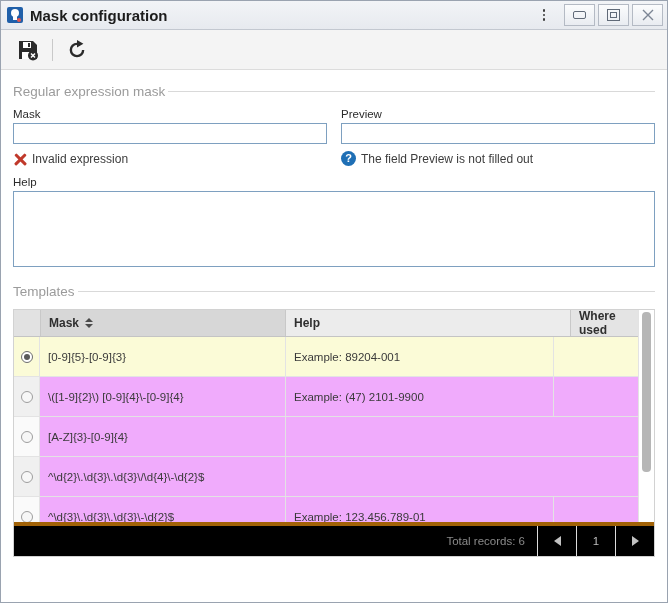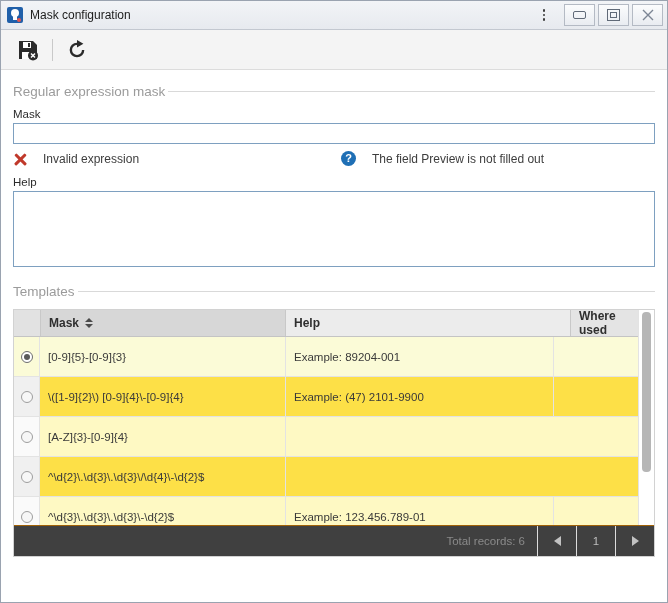--- a/index.html
+++ b/index.html
@@ -75,9 +75,10 @@
     background: #e8554d;
   }
   .title-text {
-    font-size: 12px;
+    font-size: 15px;
     color: #1c1c1c;
     flex: 1;
+    font-weight: bold;
   }
   .kebab {
     width: 22px;

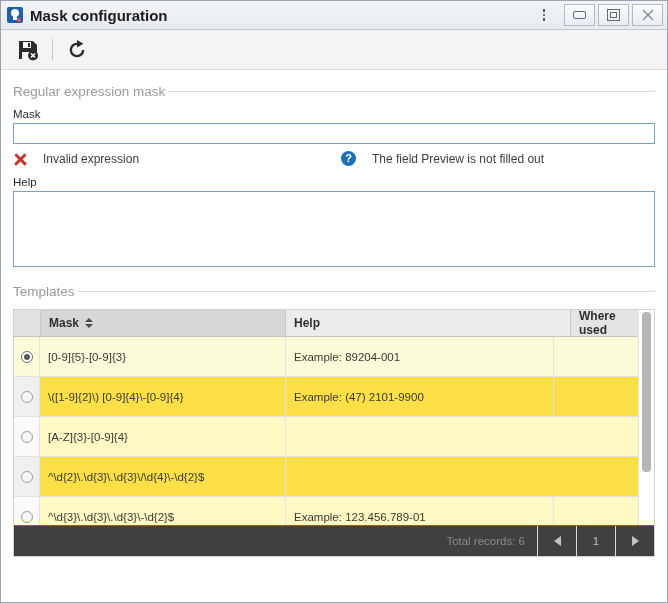--- a/index.html
+++ b/index.html
@@ -532,6 +532,10 @@
       <div class="two-col">
         <div class="col">
           <div class="field-label">Mask</div>
+          <input class="text-input" type="text" value="" style="">
+        </div>
+        <div class="col">
+          <div class="field-label">Preview</div>
           <input class="text-input" type="text" value="" style="">
         </div>
       </div>

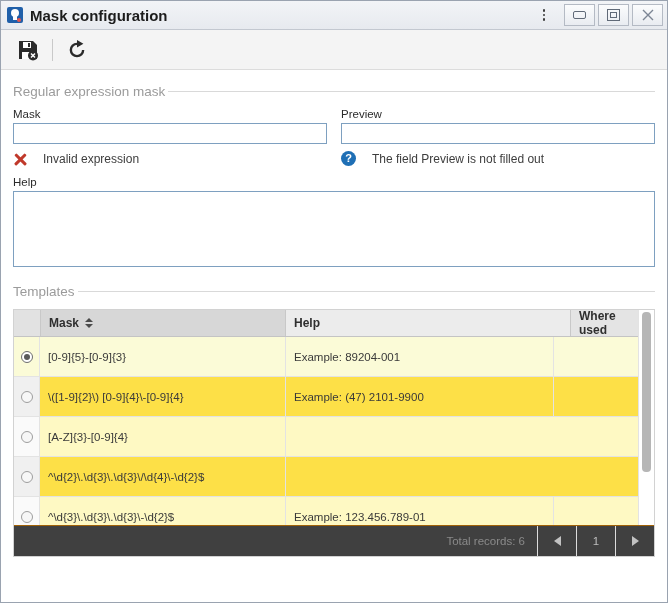--- a/index.html
+++ b/index.html
@@ -243,7 +243,7 @@
     flex: 1;
     display: flex;
     align-items: center;
-    gap: 16px;
+    gap: 5px;
     min-width: 0;
   }
   .msg-text {

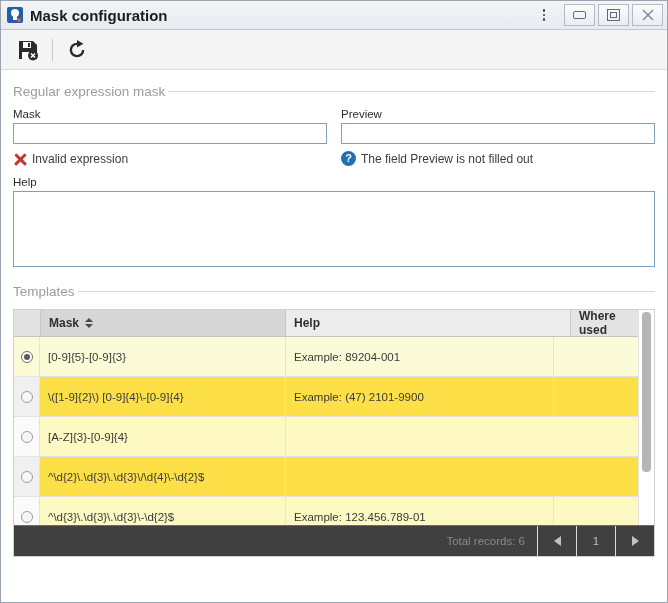--- a/index.html
+++ b/index.html
@@ -354,7 +354,7 @@
     box-sizing: border-box;
   }
   .trow.odd { background: #fef9c3; }
-  .trow.even { background: #fde047; }
+  .trow.even { background: #f0abfc; }
   .trow.selected { background: #fbfbd7; }
   .td {
     display: flex;

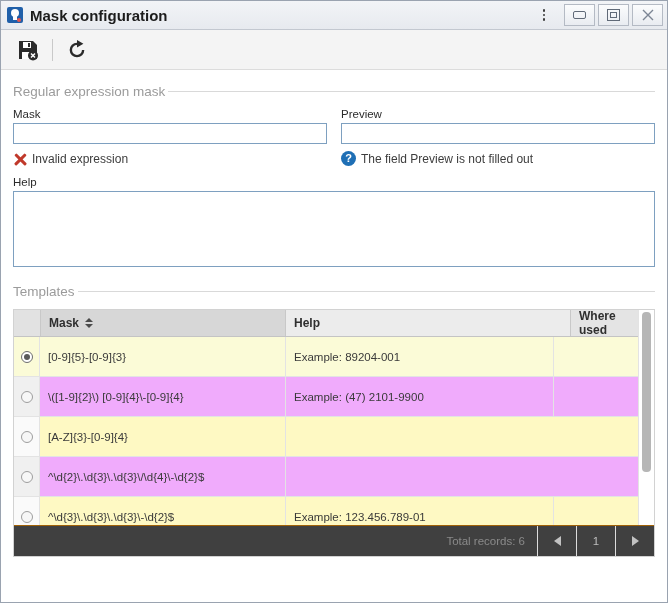--- a/index.html
+++ b/index.html
@@ -353,7 +353,7 @@
     border-bottom: 1px solid #e3e3e3;
     box-sizing: border-box;
   }
-  .trow.odd { background: #fef9c3; }
+  .trow.odd { background: #f0abfc; }
   .trow.even { background: #f0abfc; }
   .trow.selected { background: #fbfbd7; }
   .td {

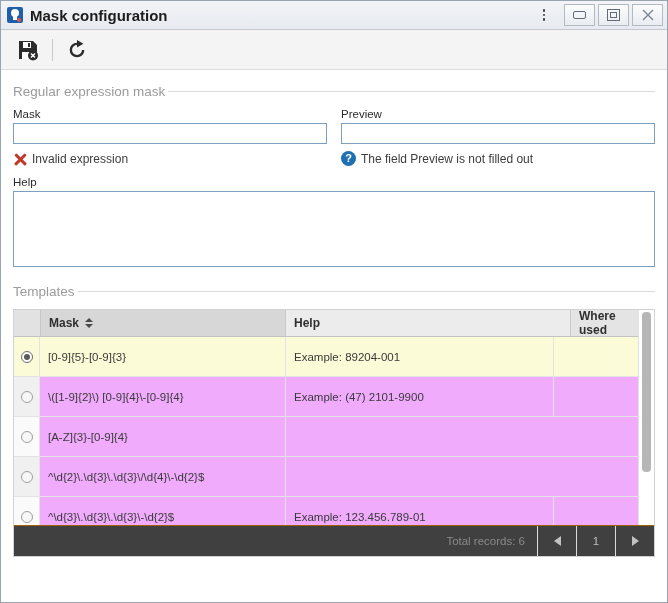--- a/index.html
+++ b/index.html
@@ -421,8 +421,8 @@
   .tfoot {
     height: 30px;
     flex: none;
-    background: #404040;
-    border-top: 1px solid #a16207;
+    background: #000000;
+    border-top: 4px solid #a16207;
     display: flex;
     align-items: stretch;
     justify-content: flex-end;

